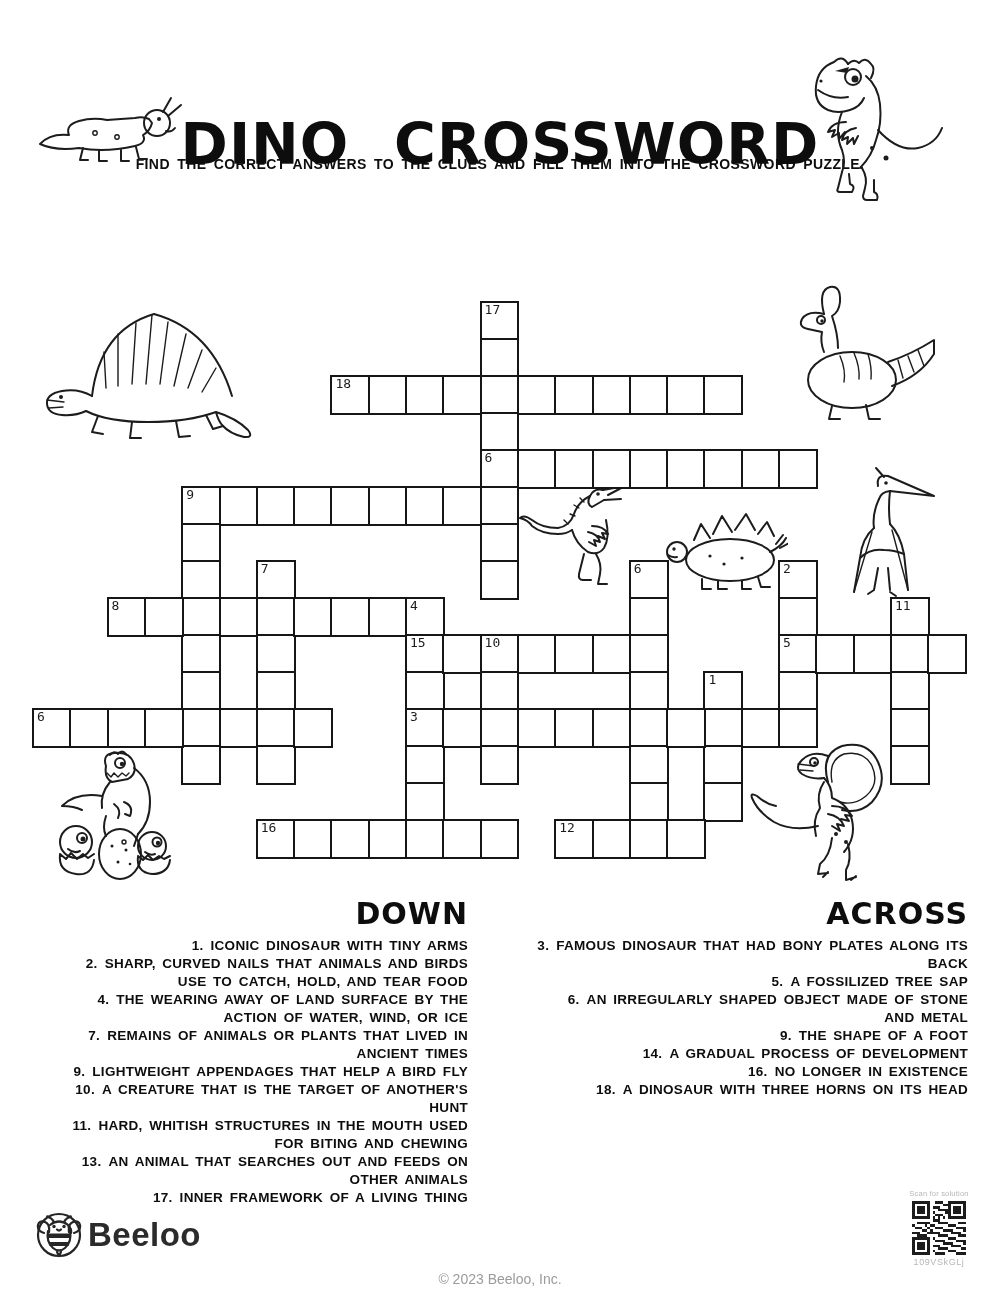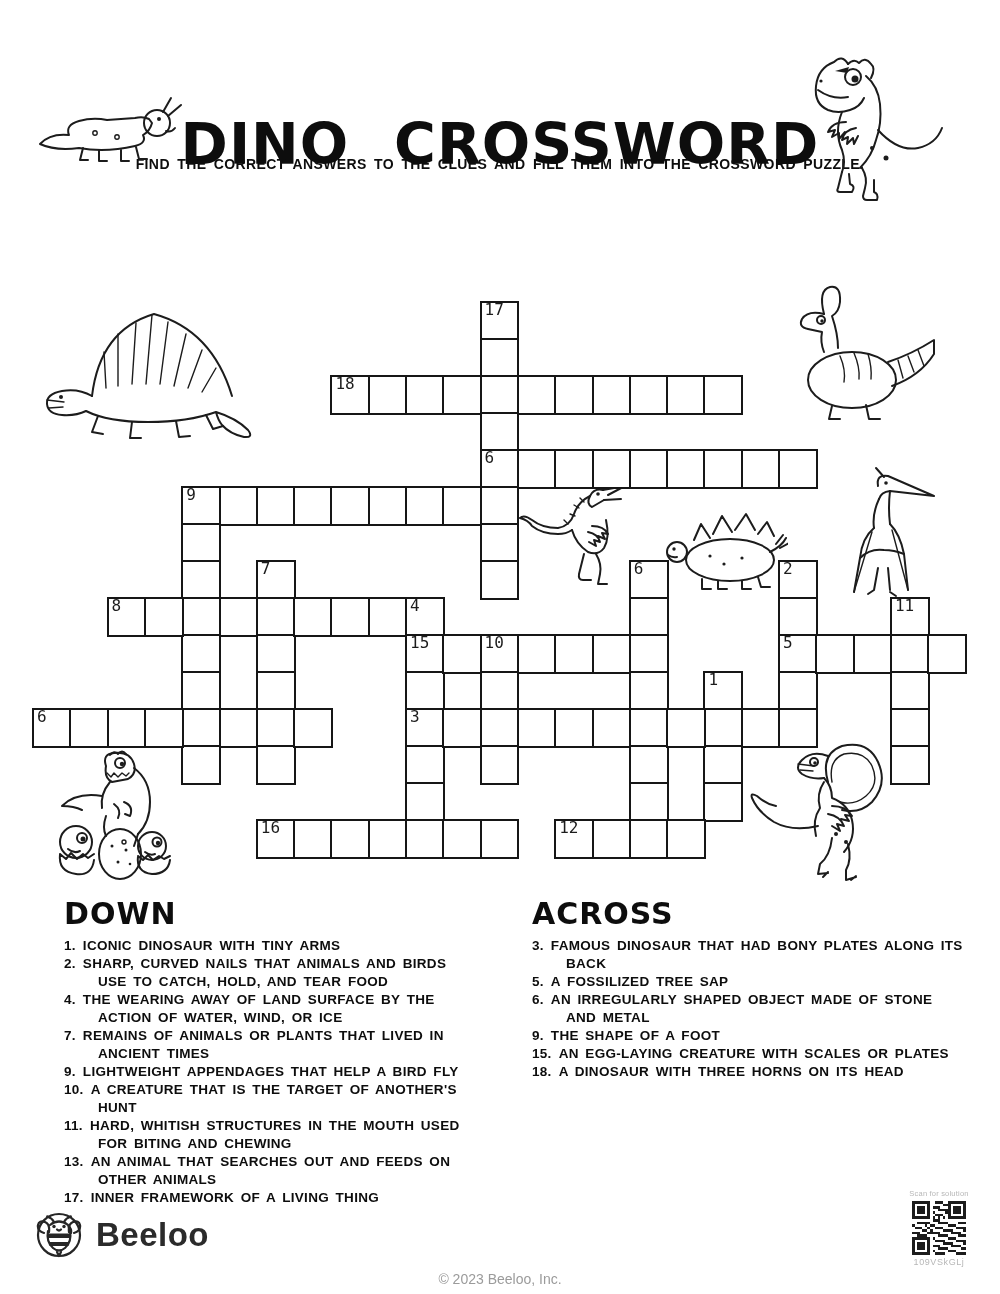--- a/index.html
+++ b/index.html
@@ -19,7 +19,7 @@
   .cell{position:absolute;box-sizing:border-box;width:39.8px;height:39.5px;
         border:2.5px solid #161616;background:#fff;}
   .cell-num{position:absolute;left:3px;top:1px;
-            font-family:"DejaVu Sans Mono",monospace;font-size:16px;line-height:12px;color:#1c1c1c;}
+            font-family:"DejaVu Sans Mono",monospace;font-size:13px;line-height:12px;color:#1c1c1c;}
 
   
   .clues{position:absolute;z-index:6;}

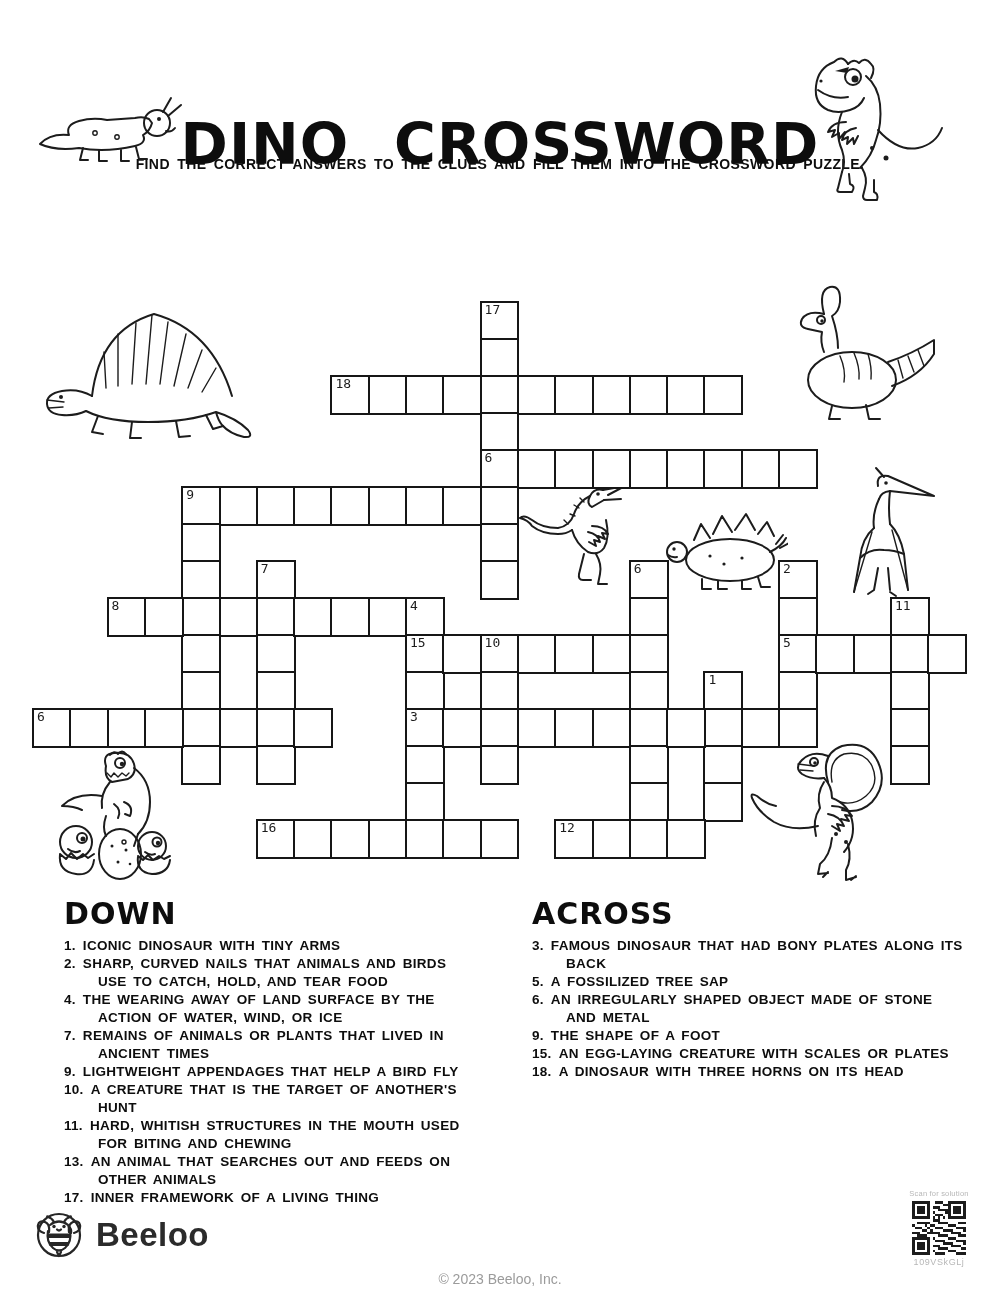--- a/index.html
+++ b/index.html
@@ -22,7 +22,7 @@
             font-family:"DejaVu Sans Mono",monospace;font-size:13px;line-height:12px;color:#1c1c1c;}
 
   
-  .clues{position:absolute;z-index:6;}
+  .clues{position:absolute;z-index:6;text-align:right;}
   .clues-down{left:64px;top:898px;width:404px;}
   .clues-across{left:532px;top:898px;width:436px;}
   .clues h2{margin:0 0 7px 0;font-family:"DejaVu Sans",sans-serif;font-weight:bold;

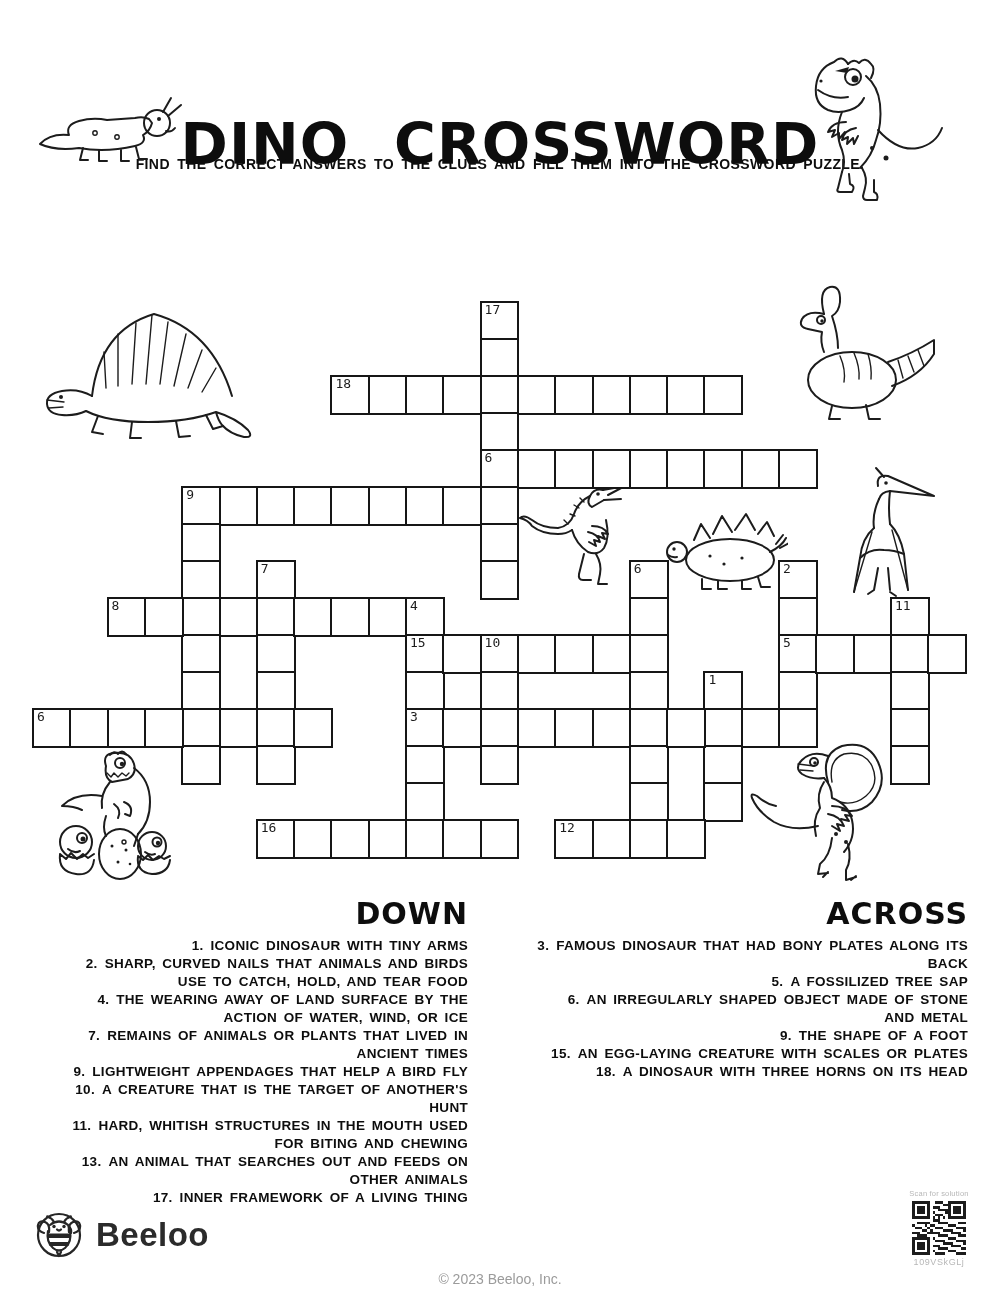--- a/index.html
+++ b/index.html
@@ -363,6 +363,7 @@
         <div class="clue"><span class="clue-num">5.</span><span class="clue-text">A FOSSILIZED TREE SAP</span></div>
         <div class="clue"><span class="clue-num">6.</span><span class="clue-text">AN IRREGULARLY SHAPED OBJECT MADE OF STONE AND METAL</span></div>
         <div class="clue"><span class="clue-num">9.</span><span class="clue-text">THE SHAPE OF A FOOT</span></div>
+        <div class="clue"><span class="clue-num">14.</span><span class="clue-text">A GRADUAL PROCESS OF DEVELOPMENT</span></div>
         <div class="clue"><span class="clue-num">15.</span><span class="clue-text">AN EGG-LAYING CREATURE WITH SCALES OR PLATES</span></div>
         <div class="clue"><span class="clue-num">18.</span><span class="clue-text">A DINOSAUR WITH THREE HORNS ON ITS HEAD</span></div>
       </div>

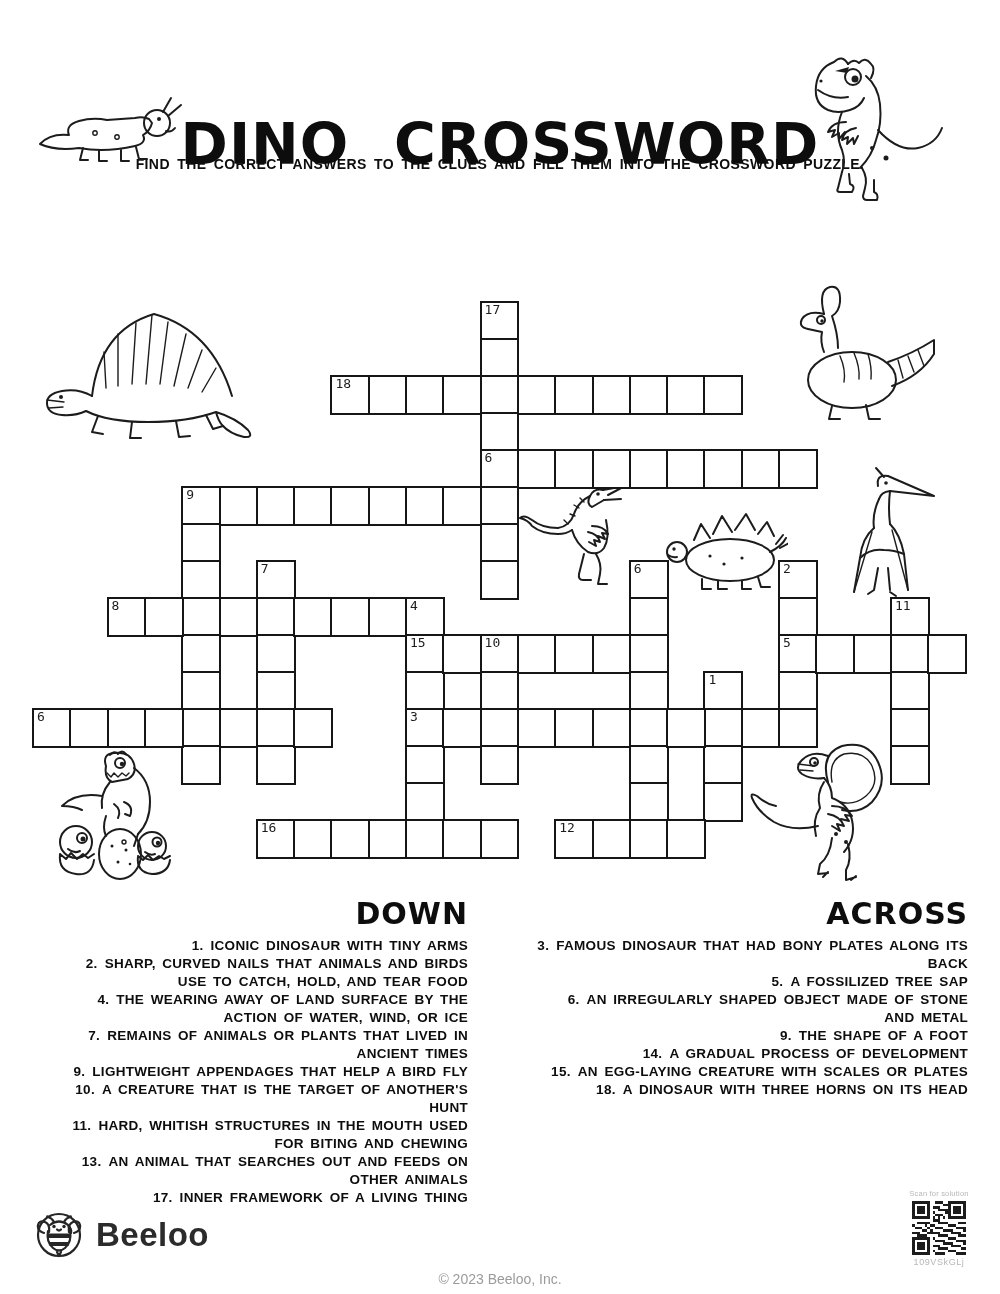--- a/index.html
+++ b/index.html
@@ -364,7 +364,6 @@
         <div class="clue"><span class="clue-num">6.</span><span class="clue-text">AN IRREGULARLY SHAPED OBJECT MADE OF STONE AND METAL</span></div>
         <div class="clue"><span class="clue-num">9.</span><span class="clue-text">THE SHAPE OF A FOOT</span></div>
         <div class="clue"><span class="clue-num">14.</span><span class="clue-text">A GRADUAL PROCESS OF DEVELOPMENT</span></div>
-        <div class="clue"><span class="clue-num">15.</span><span class="clue-text">AN EGG-LAYING CREATURE WITH SCALES OR PLATES</span></div>
         <div class="clue"><span class="clue-num">18.</span><span class="clue-text">A DINOSAUR WITH THREE HORNS ON ITS HEAD</span></div>
       </div>
   </section>

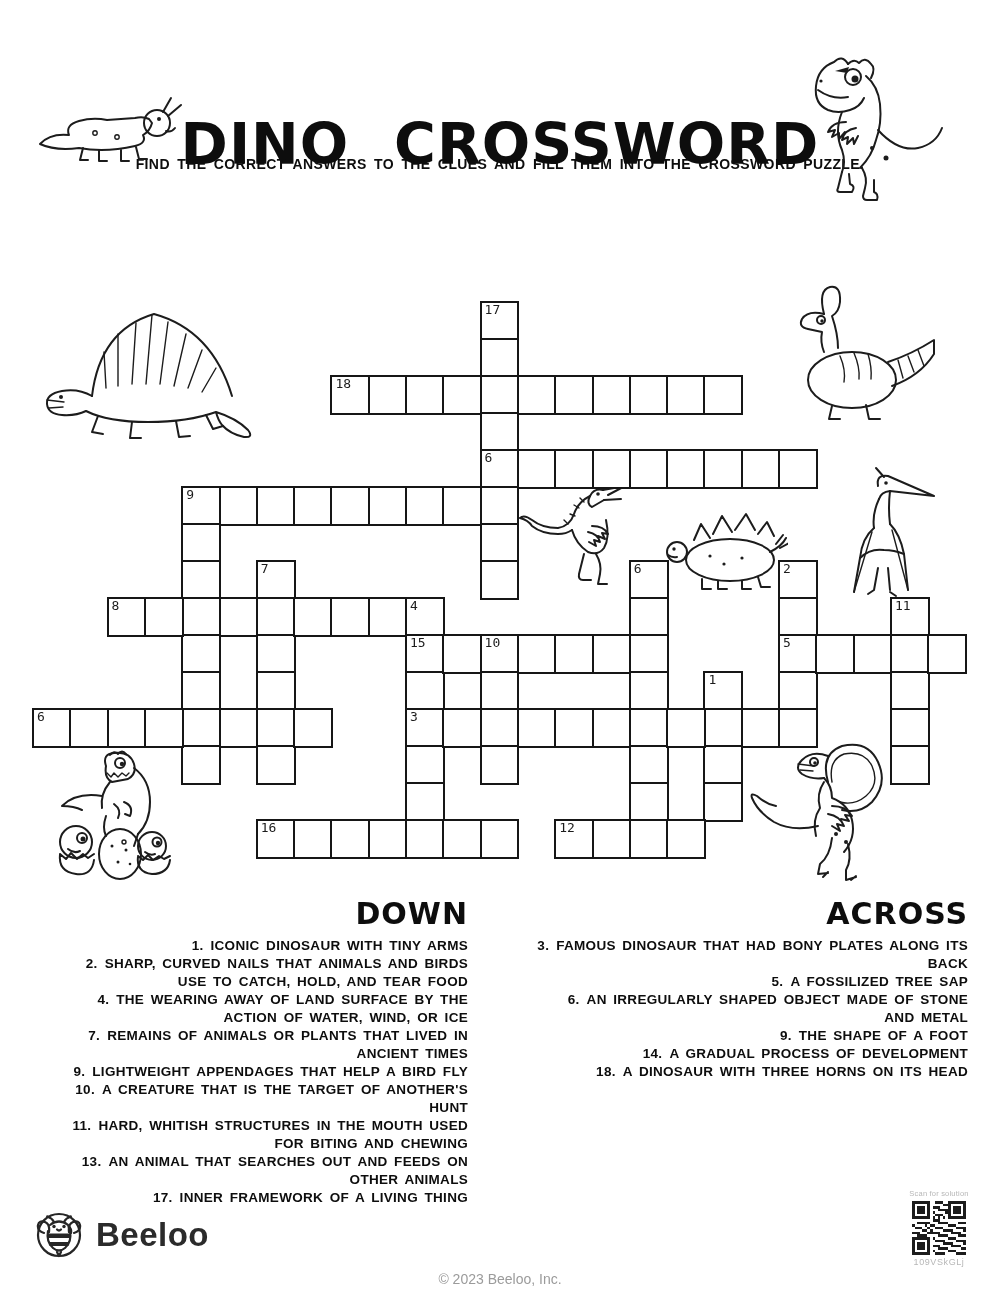--- a/index.html
+++ b/index.html
@@ -364,6 +364,7 @@
         <div class="clue"><span class="clue-num">6.</span><span class="clue-text">AN IRREGULARLY SHAPED OBJECT MADE OF STONE AND METAL</span></div>
         <div class="clue"><span class="clue-num">9.</span><span class="clue-text">THE SHAPE OF A FOOT</span></div>
         <div class="clue"><span class="clue-num">14.</span><span class="clue-text">A GRADUAL PROCESS OF DEVELOPMENT</span></div>
+        <div class="clue"><span class="clue-num">16.</span><span class="clue-text">NO LONGER IN EXISTENCE</span></div>
         <div class="clue"><span class="clue-num">18.</span><span class="clue-text">A DINOSAUR WITH THREE HORNS ON ITS HEAD</span></div>
       </div>
   </section>

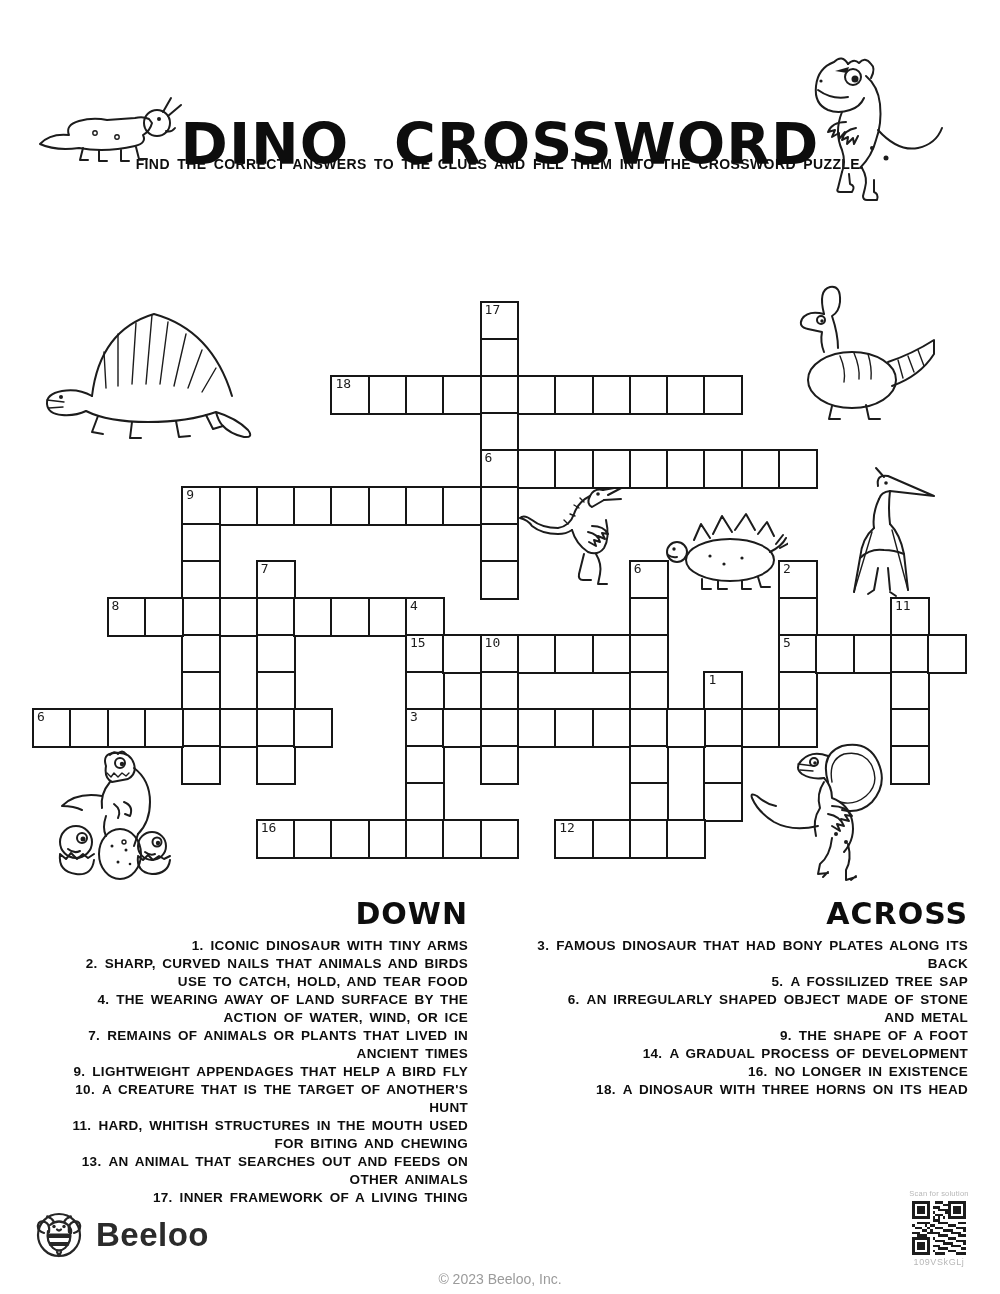--- a/index.html
+++ b/index.html
@@ -39,7 +39,7 @@
   .dino .thin{stroke-width:1.4;}
 
   
-  .brand{position:absolute;left:36px;top:1212px;display:flex;align-items:center;gap:14px;z-index:6;text-align:right;}
+  .brand{position:absolute;left:36px;top:1212px;display:flex;align-items:center;gap:6px;z-index:6;text-align:right;}
   .brand svg{display:block;}
   .brand svg path,.brand svg circle{fill:none;stroke:#262626;stroke-width:2.2;
         stroke-linecap:round;stroke-linejoin:round;}

